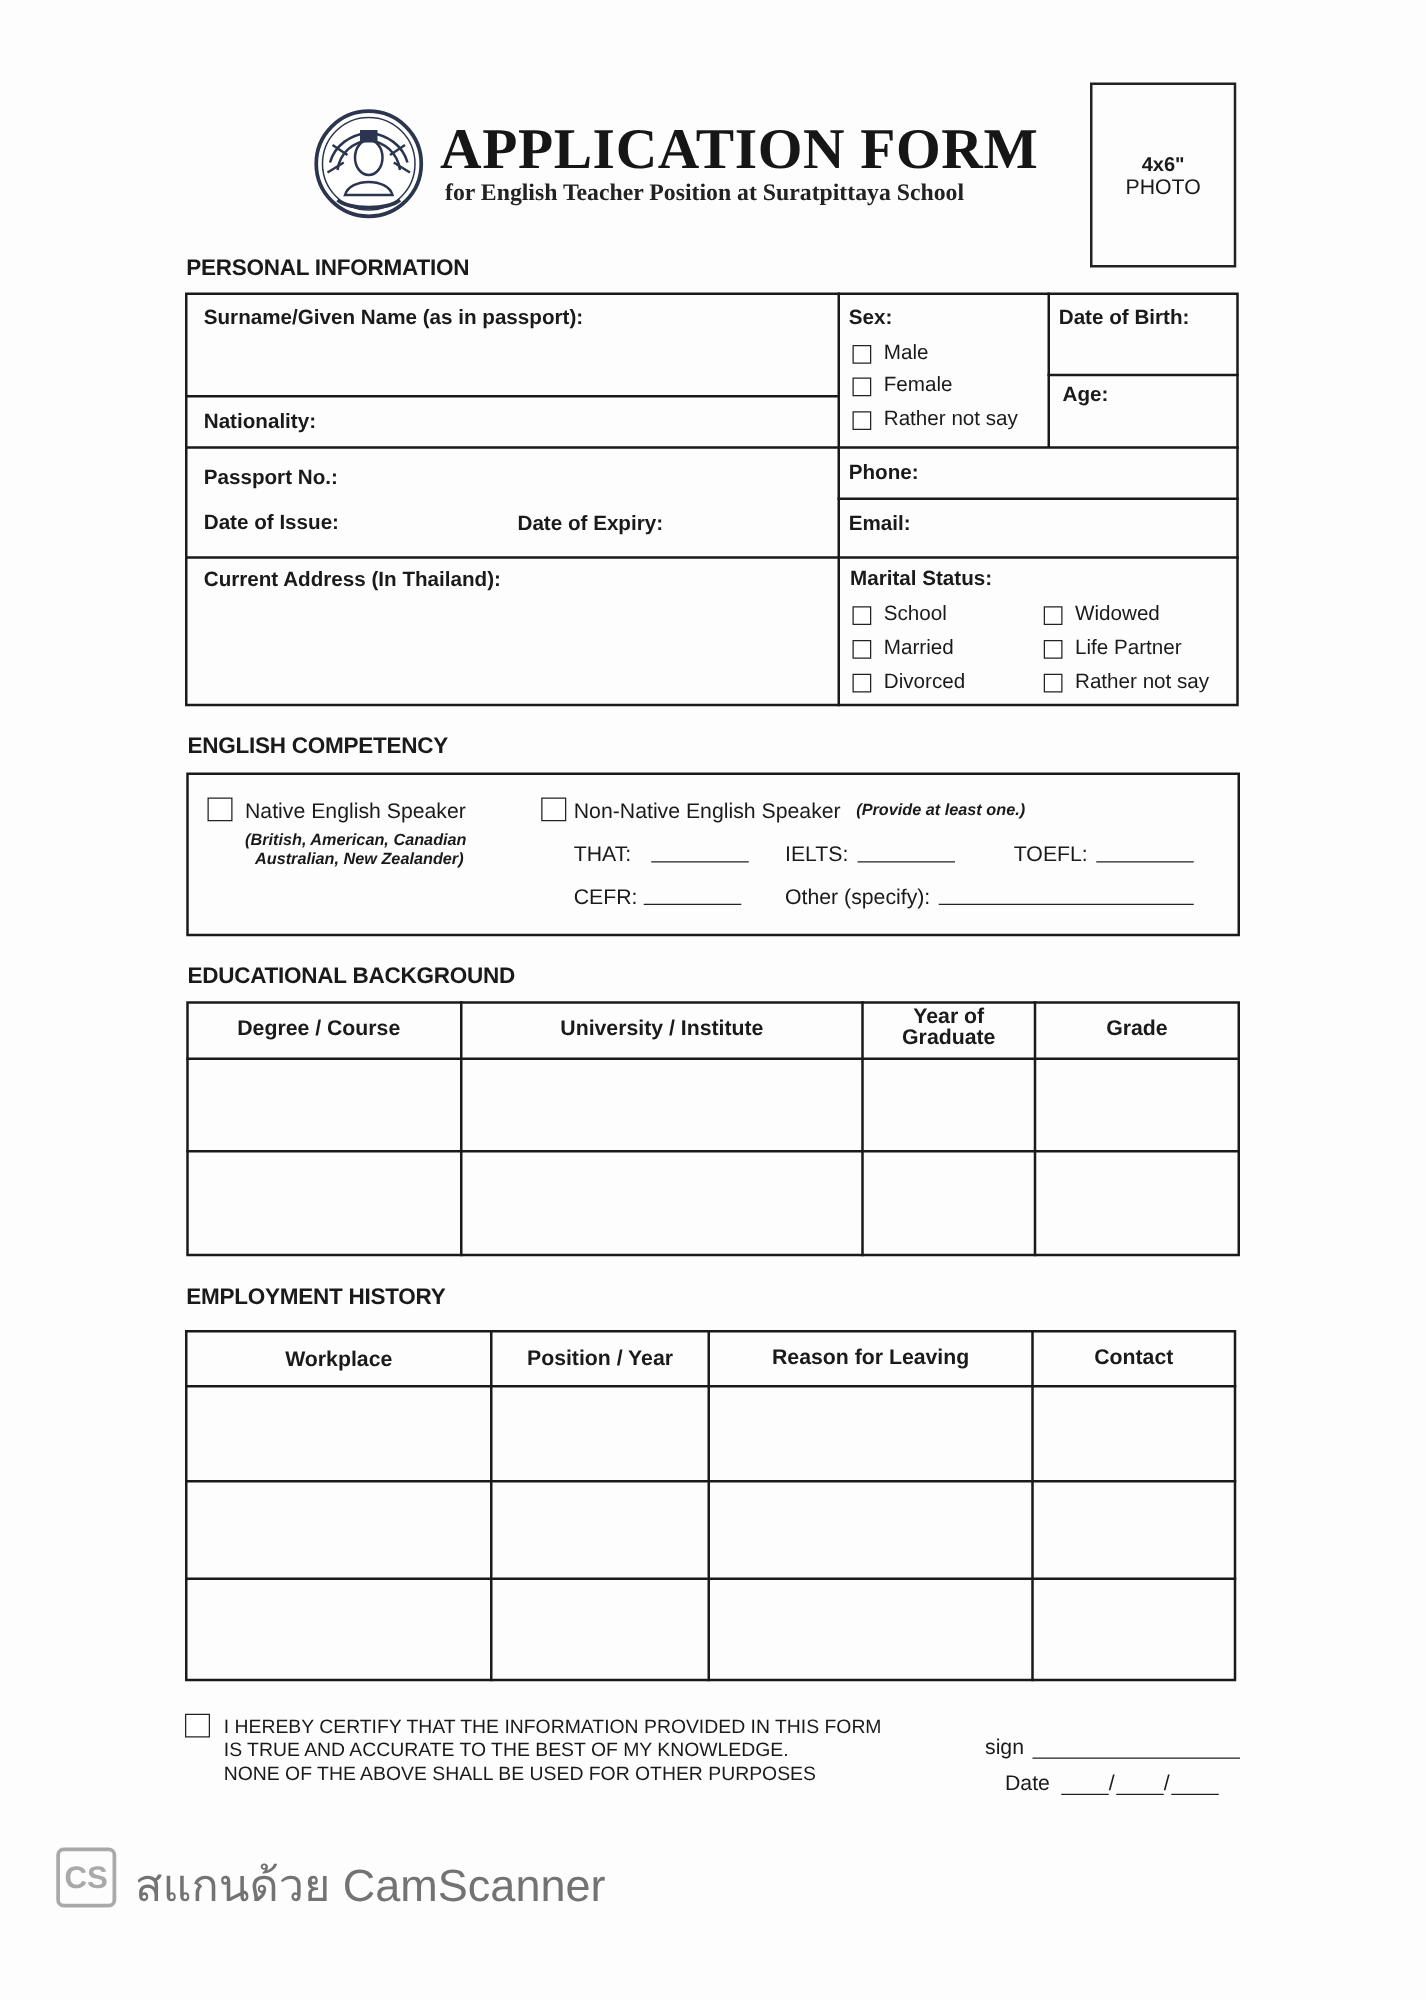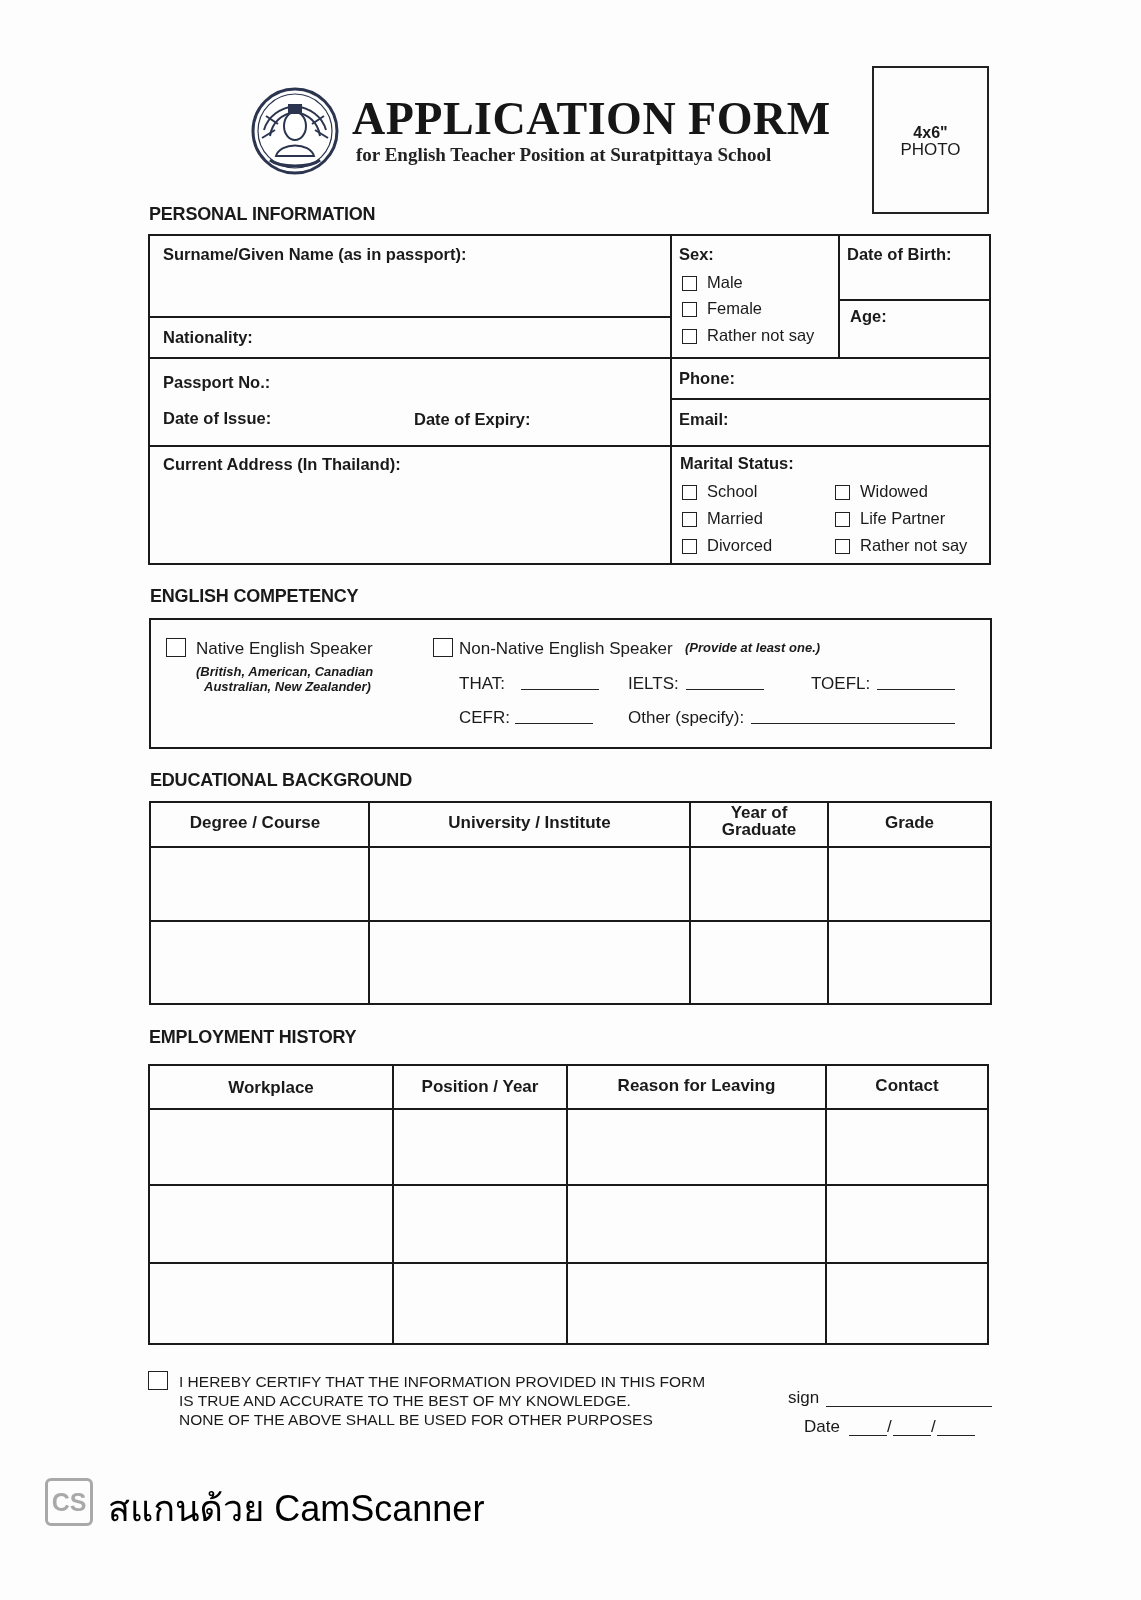--- a/index.html
+++ b/index.html
@@ -216,6 +216,6 @@
 <div class="abs" style="left:45px;top:1478px;width:48px;height:48px;border:3px solid #a9a9a9;border-radius:6px;box-sizing:border-box;color:#a9a9a9;font-weight:bold;font-size:25px;line-height:42px;text-align:center;">
   <span>CS</span>
 </div>
-<div class="abs" style="left:108px;top:1480px;font-size:36px;color:#000000;white-space:nowrap;">สแกนด้วย CamScanner</div>
+<div class="abs" style="left:108px;top:1480px;font-size:36px;color:#737373;white-space:nowrap;">สแกนด้วย CamScanner</div>
 
 </body></html>

